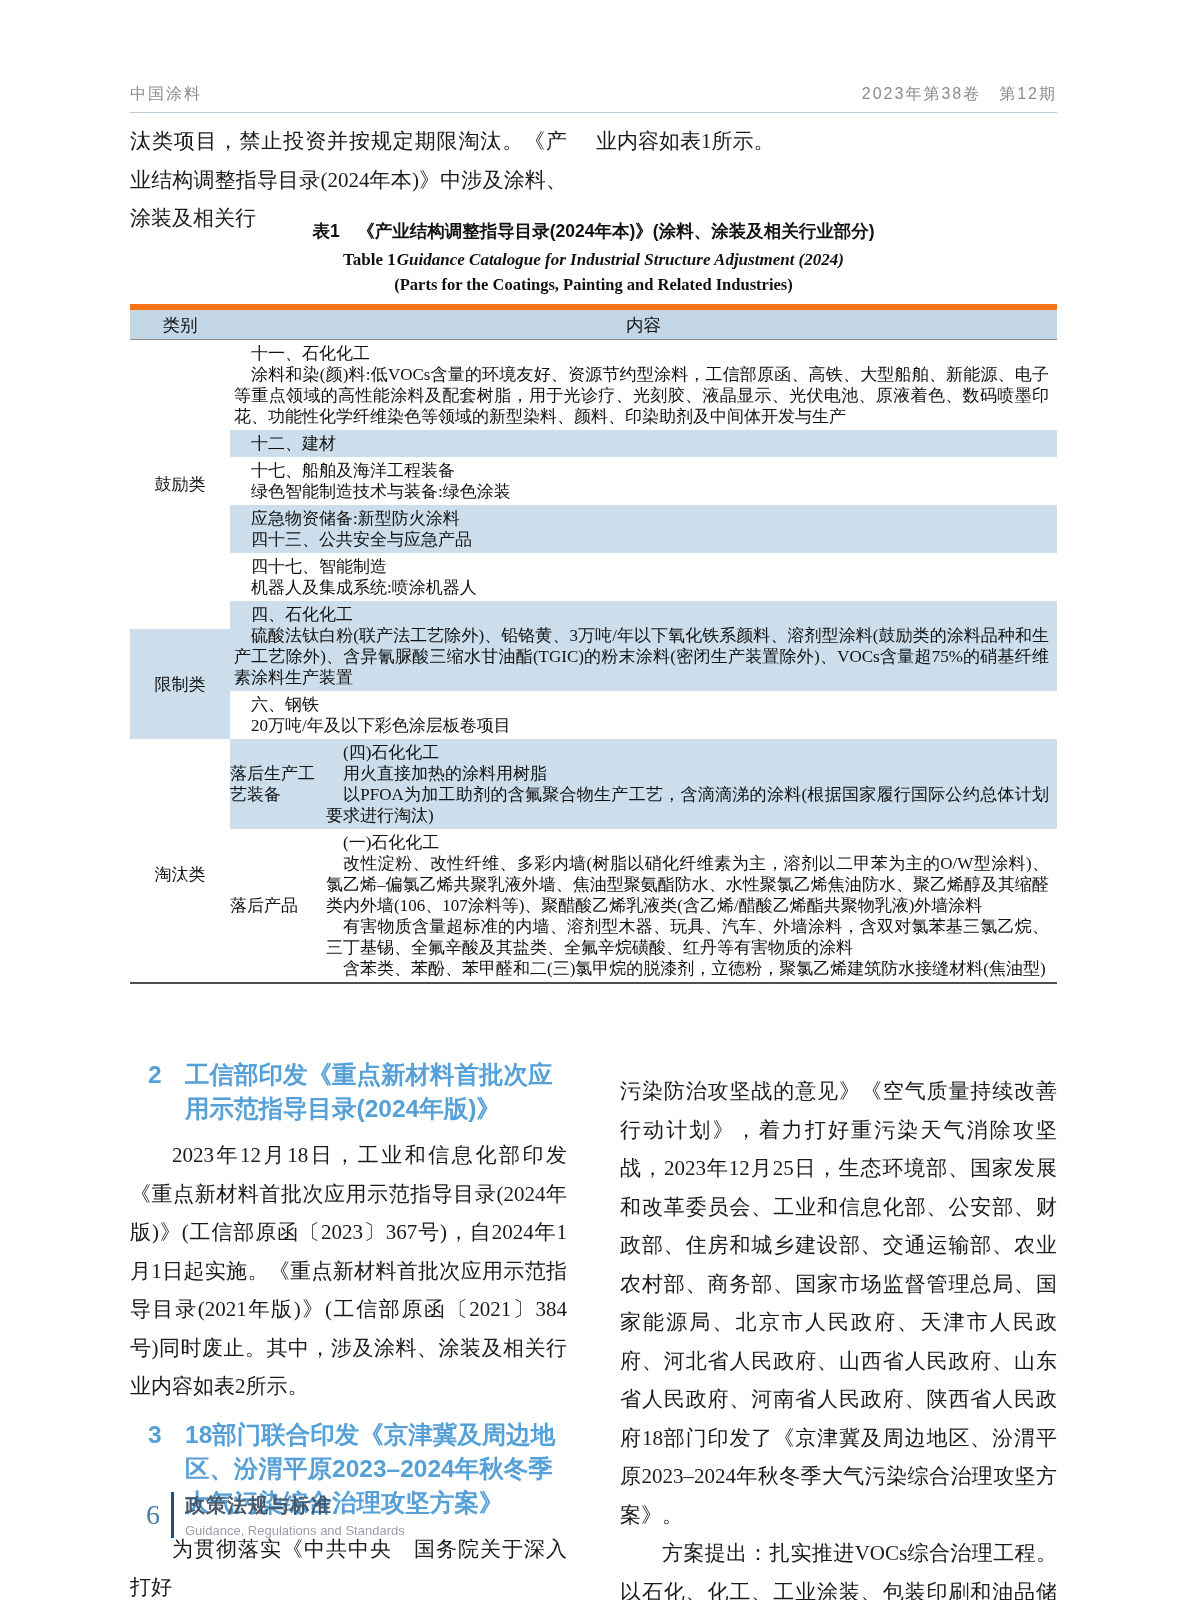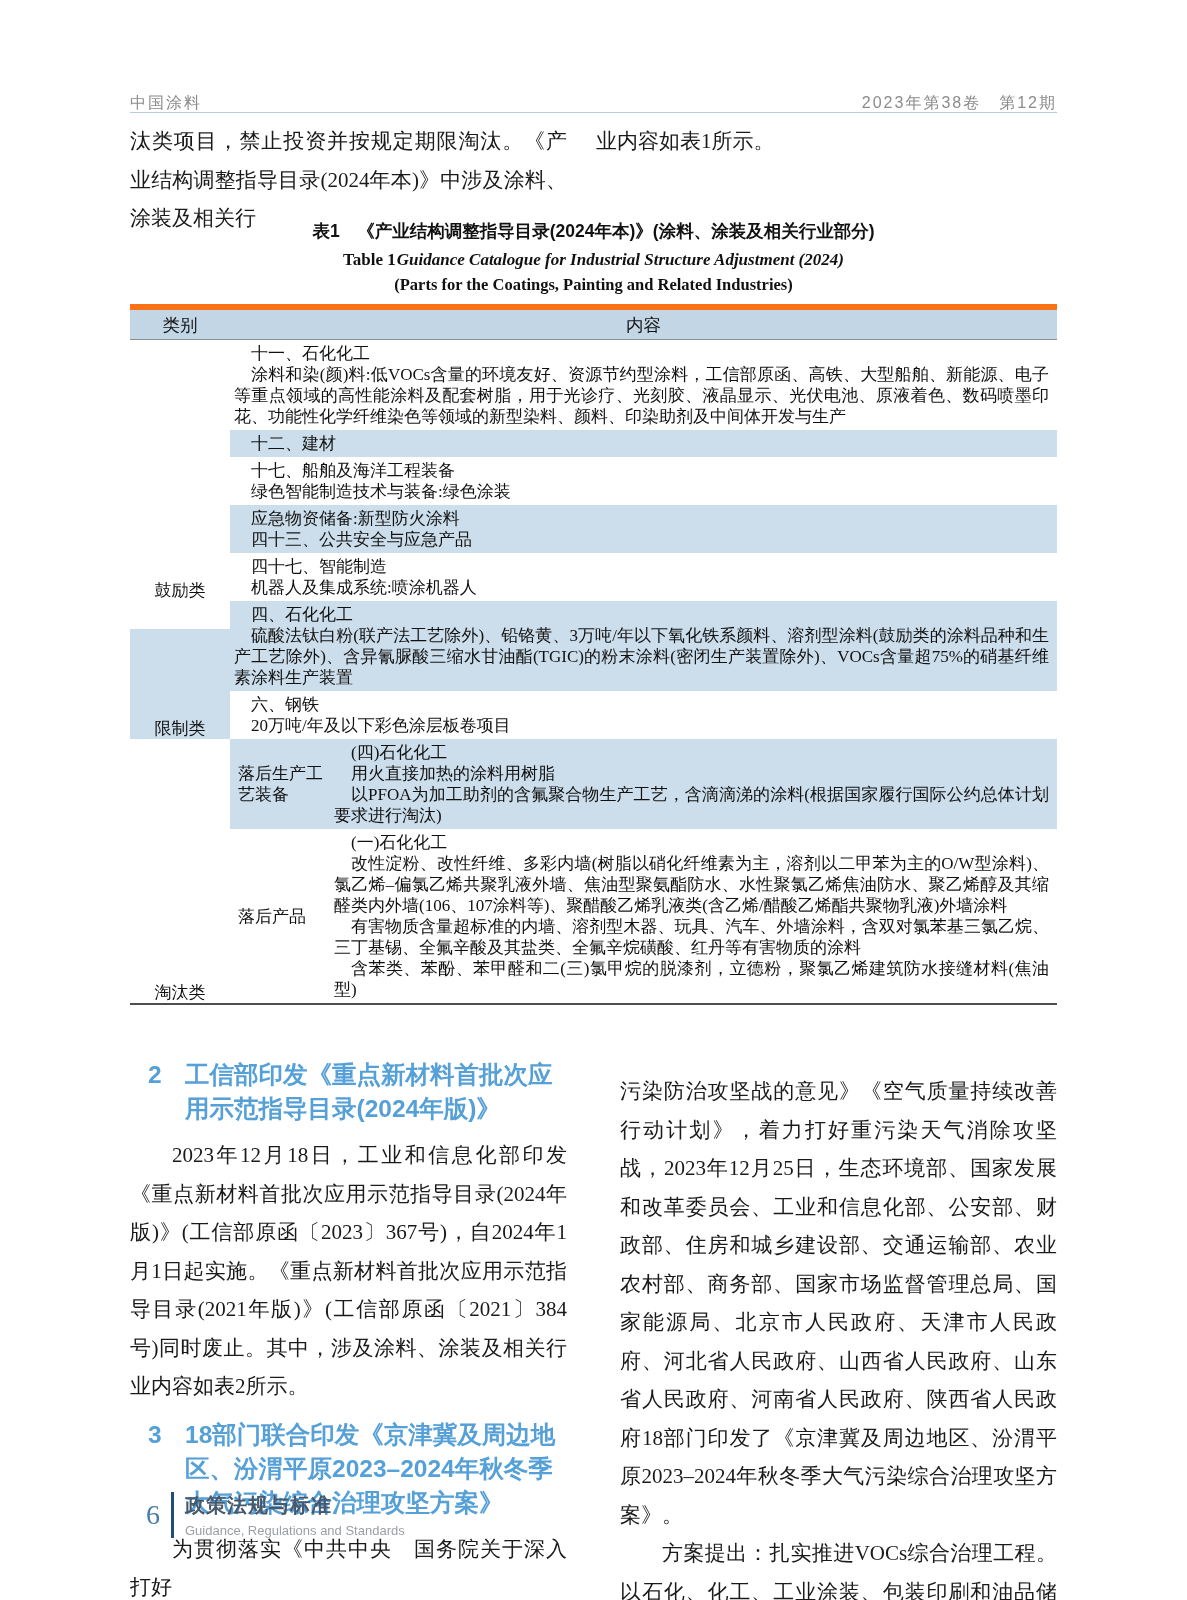--- a/index.html
+++ b/index.html
@@ -18,7 +18,7 @@
   }
   
   .masthead{
-    position:absolute;top:93px;left:130px;width:927px;
+    position:absolute;top:84px;left:130px;width:927px;
     display:flex;justify-content:space-between;align-items:flex-end;
     font-family:"Liberation Sans","DejaVu Sans",sans-serif;
     font-size:16px;color:var(--masthead-gray);letter-spacing:2px;

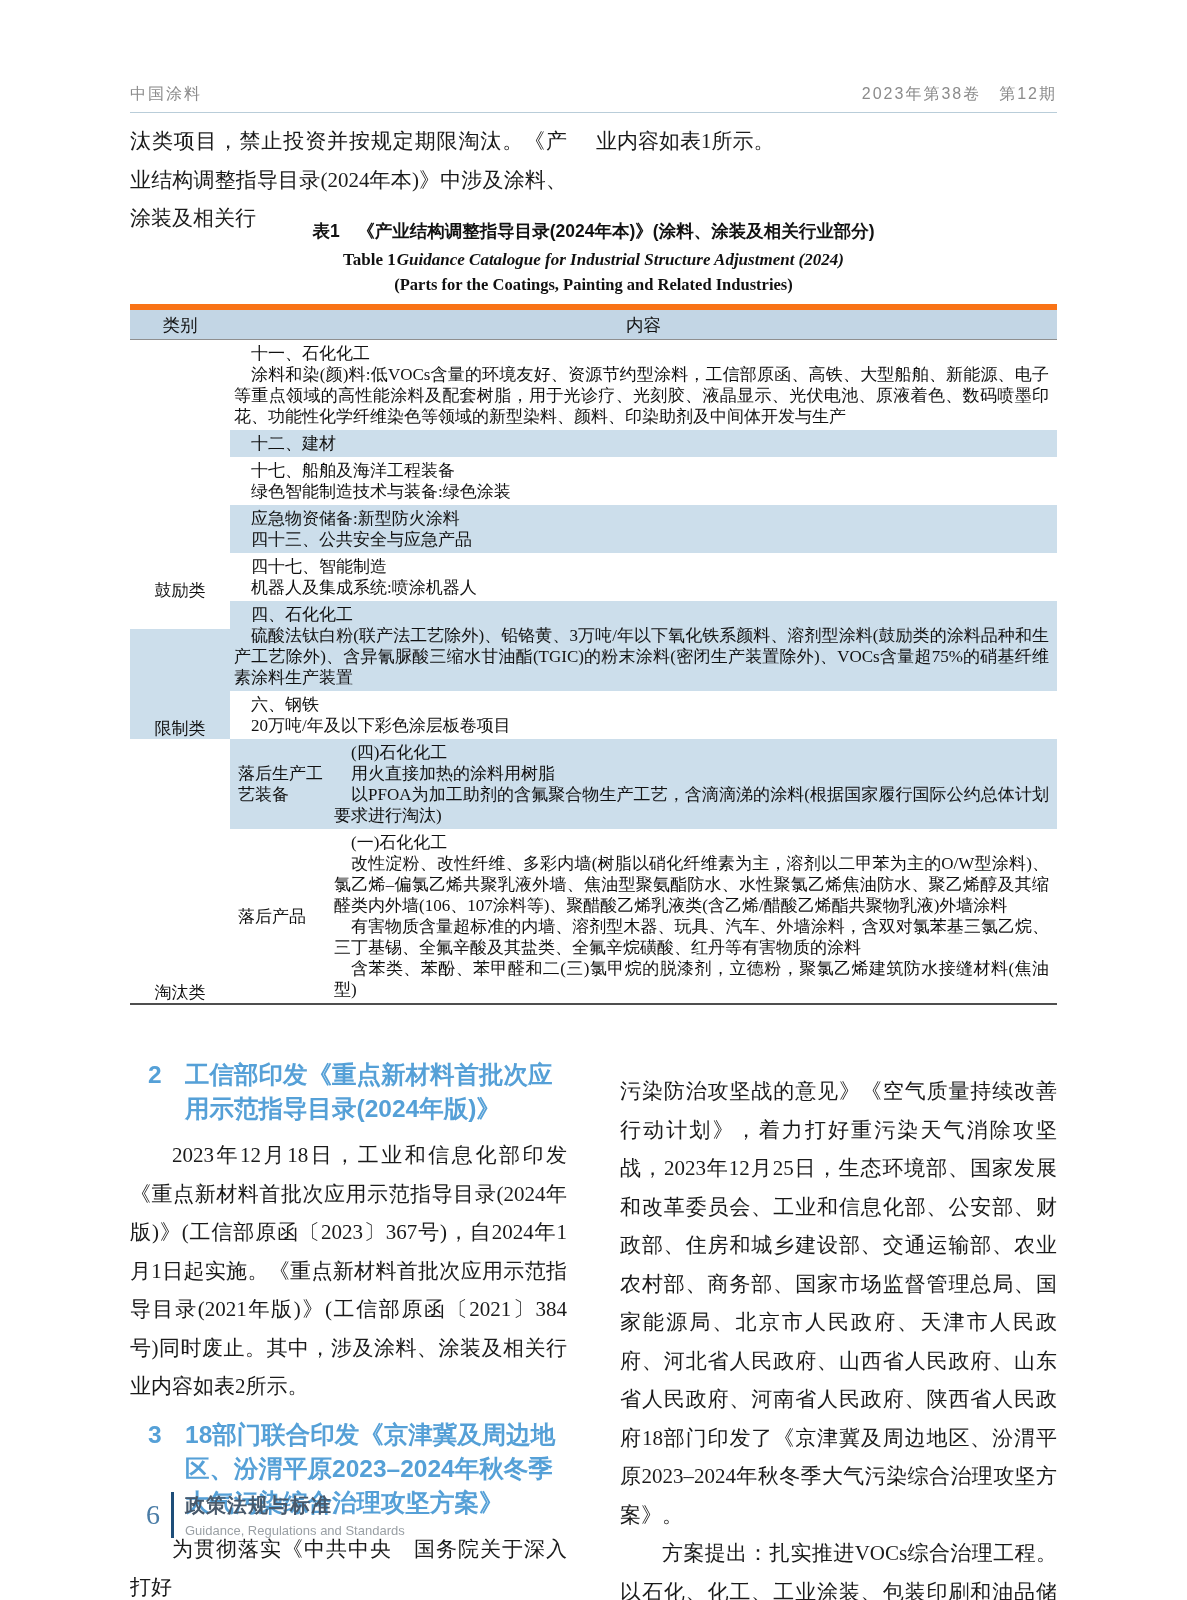--- a/index.html
+++ b/index.html
@@ -46,7 +46,7 @@
   .t-head-content{flex:1;text-align:center;}
   .t-body{border-bottom:2px solid #4f4f4f;font-size:17px;line-height:21px;color:#111;}
   .t-section{display:flex;}
-  .t-cat{width:100px;flex-shrink:0;display:flex;align-items:flex-end;justify-content:center;margin-top:28px;}
+  .t-cat{width:100px;flex-shrink:0;display:flex;align-items:center;justify-content:center;margin-top:28px;}
   .t-cat.shaded{background:var(--table-stripe);}
   .t-rows{flex:1;display:flex;flex-direction:column;}
   .t-row{display:flex;padding:3px 0;}

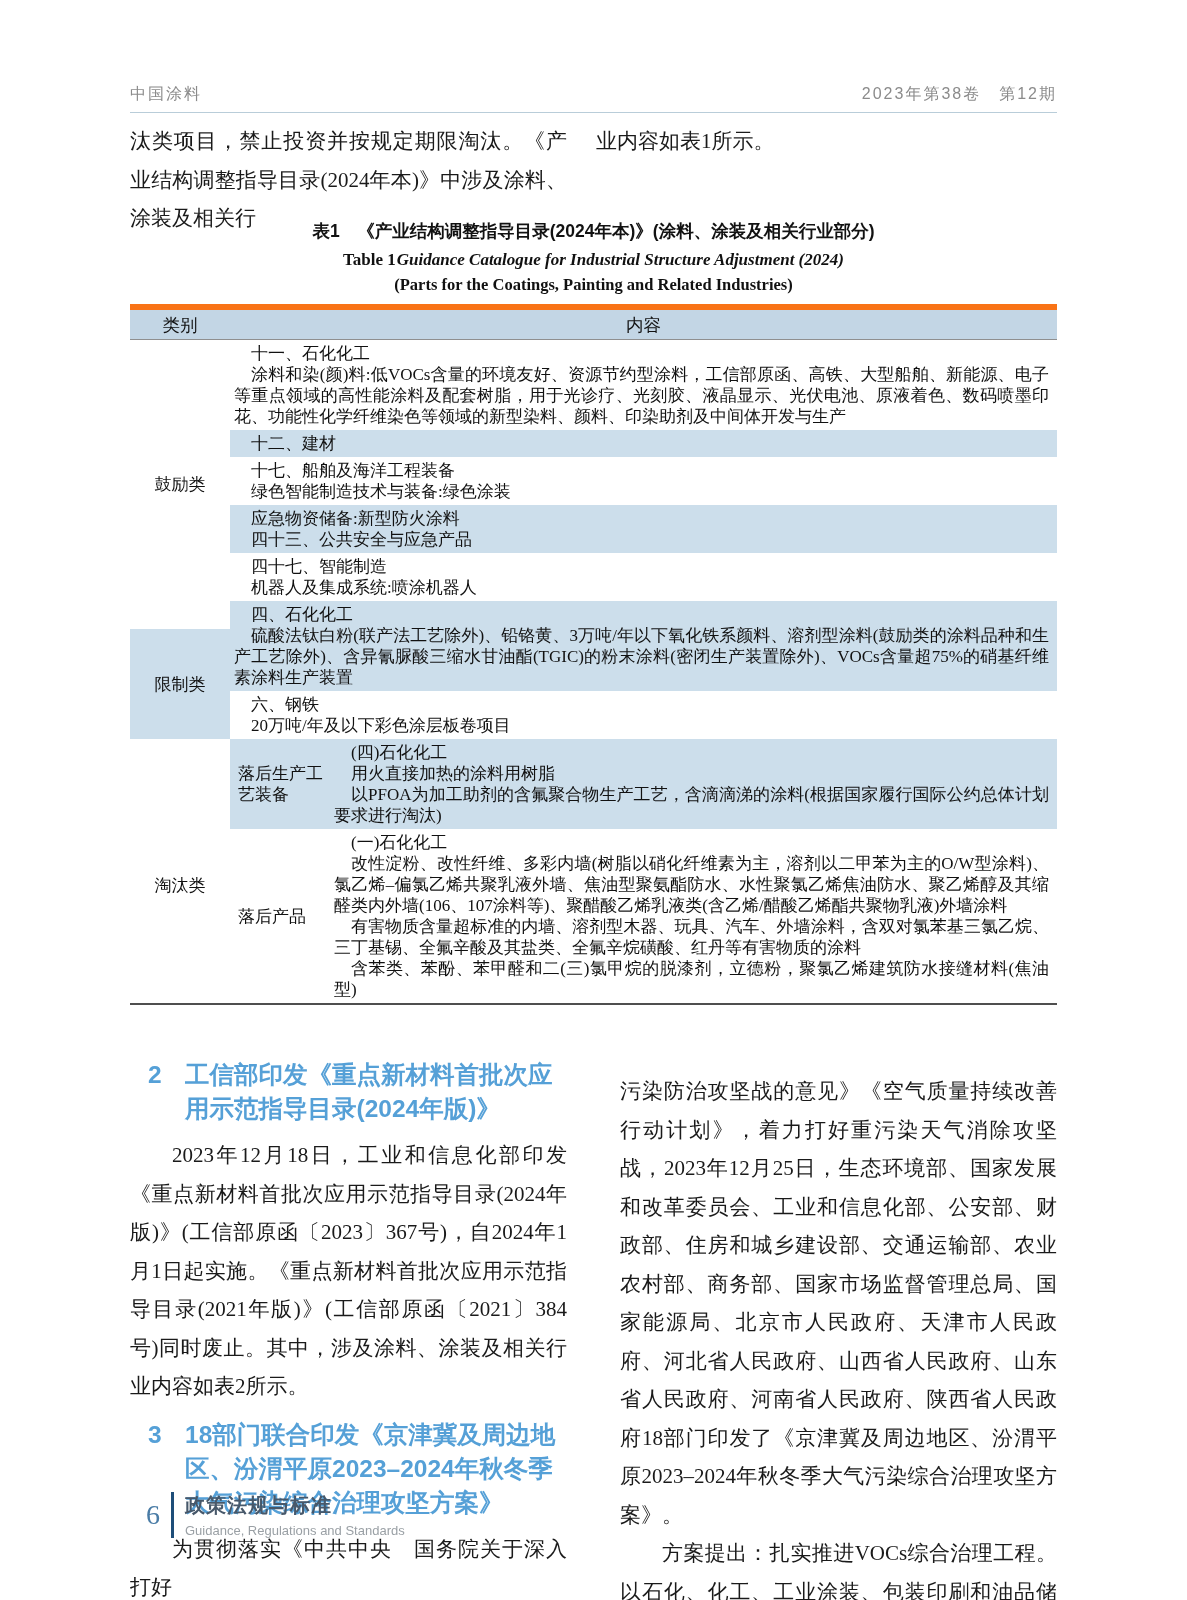--- a/index.html
+++ b/index.html
@@ -51,7 +51,7 @@
   .t-rows{flex:1;display:flex;flex-direction:column;}
   .t-row{display:flex;padding:3px 0;}
   .t-row.shaded{background:var(--table-stripe);}
-  .t-sublabel{width:92px;flex-shrink:0;padding-left:8px;display:flex;align-items:center;font-family:Liberation Serif, serif;}
+  .t-sublabel{width:92px;flex-shrink:0;display:flex;align-items:center;font-family:Liberation Serif, serif;}
   .t-content{flex:1;padding:0 8px 0 4px;}
   .t-para{margin:0;text-indent:1em;text-align:justify;}
   

